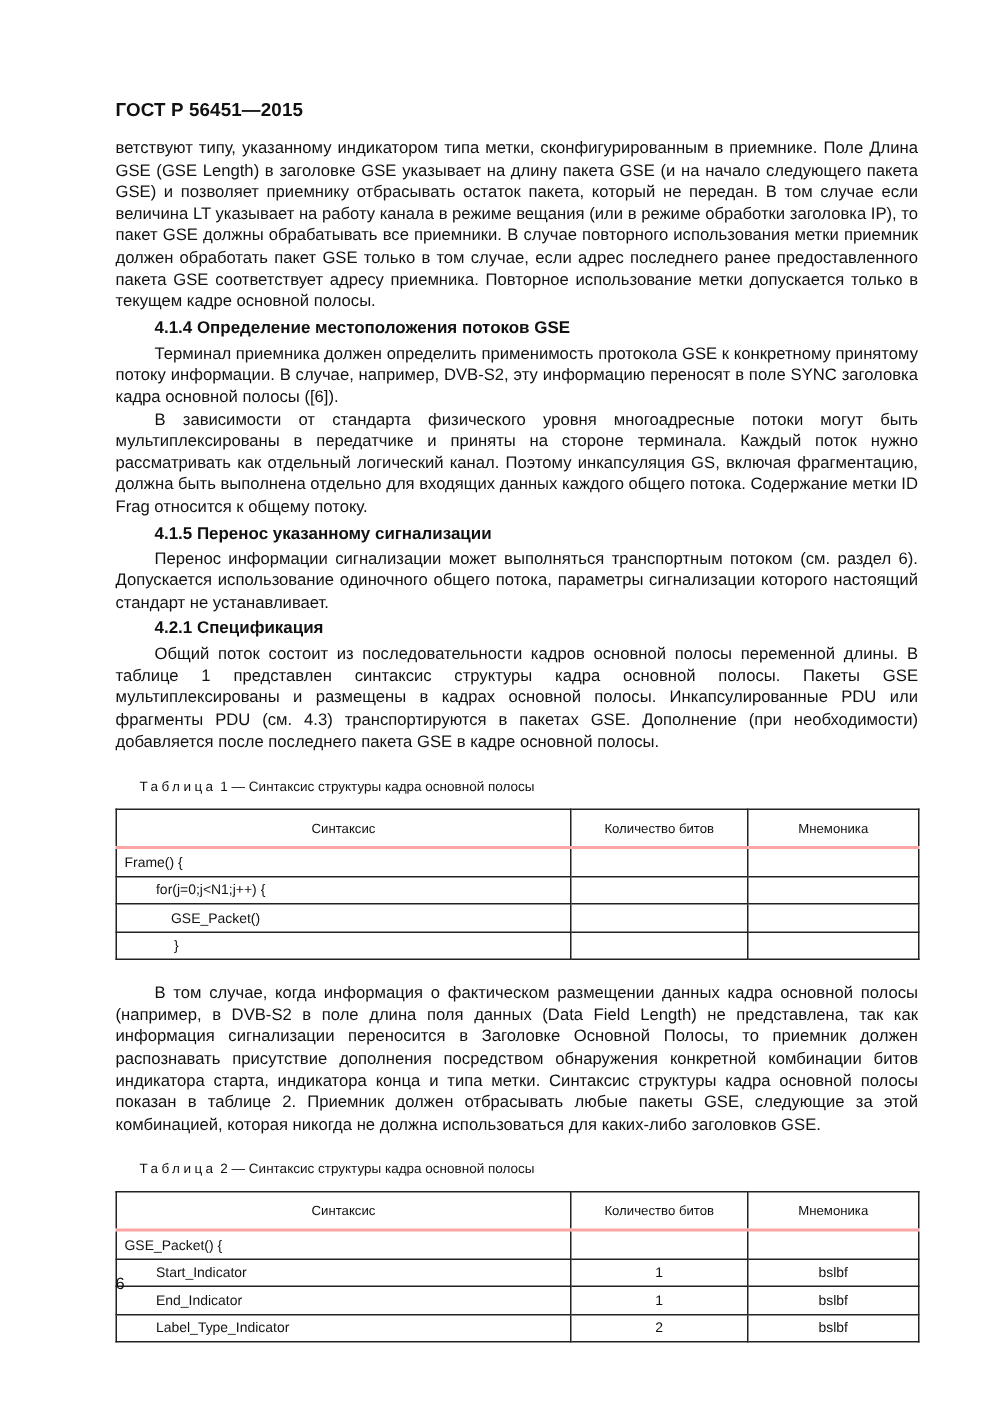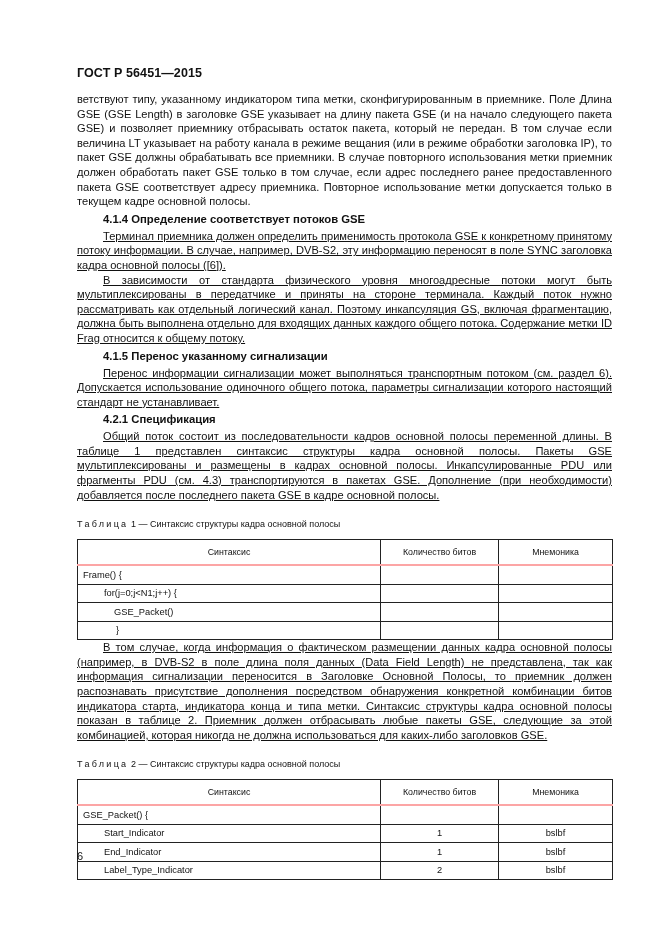--- a/index.html
+++ b/index.html
@@ -29,7 +29,7 @@
 
 <div class="body">
   <p class="p">ветствуют типу, указанному индикатором типа метки, сконфигурированным в приемнике. Поле Длина GSE (GSE Length) в заголовке GSE указывает на длину пакета GSE (и на начало следующего пакета GSE) и позволяет приемнику отбрасывать остаток пакета, который не передан. В том случае если величина LT указывает на работу канала в режиме вещания (или в режиме обработки заголовка IP), то пакет GSE должны обрабатывать все приемники. В случае повторного использования метки приемник должен обработать пакет GSE только в том случае, если адрес последнего ранее предоставленного пакета GSE соответствует адресу приемника. Повторное использование метки допускается только в текущем кадре основной полосы.</p>
-  <div class="h">4.1.4  Определение соответствует потоков GSE</div>
+  <div class="h">4.1.4  Определение местоположения потоков GSE</div>
   <p class="p indent">Терминал приемника должен определить применимость протокола GSE к конкретному принятому потоку информации. В случае, например, DVB-S2, эту информацию переносят в поле SYNC заголовка кадра основной полосы ([6]).</p>
   <p class="p indent">В зависимости от стандарта физического уровня многоадресные потоки могут быть мультиплексированы в передатчике и приняты на стороне терминала. Каждый поток нужно рассматривать как отдельный логический канал. Поэтому инкапсуляция GS, включая фрагментацию, должна быть выполнена отдельно для входящих данных каждого общего потока. Содержание метки ID Frag относится к общему потоку.</p>
   <div class="h">4.1.5  Перенос указанному сигнализации</div>

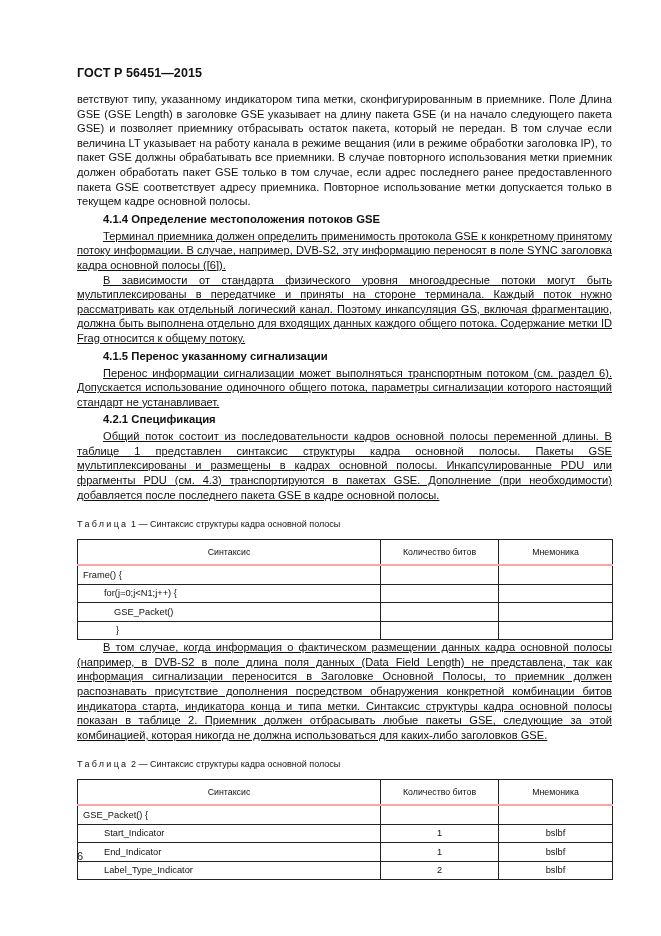--- a/index.html
+++ b/index.html
@@ -8,7 +8,7 @@
   .doc-header { position: absolute; left: 77px; top: 66px; font-weight: bold; font-size: 12.5px; letter-spacing: 0.1px; }
   .body { position: absolute; left: 77px; top: 92px; width: 535px; font-size: 11.1px; line-height: 14.6px; }
   .p { margin: 0; text-align: justify; text-align-last: left; }
-  .p.indent { text-indent: 26px; text-decoration: underline; }
+  .p.indent { text-indent: 26px; }
   .h { margin: 3px 0 2px 0; font-weight: bold; font-size: 11.3px; padding-left: 26px; line-height: 15px; }
   .table-caption { font-size: 9px; margin: 16px 0 9px 0; line-height: 12px; }
   .table-caption .spaced { letter-spacing: 2.3px; }

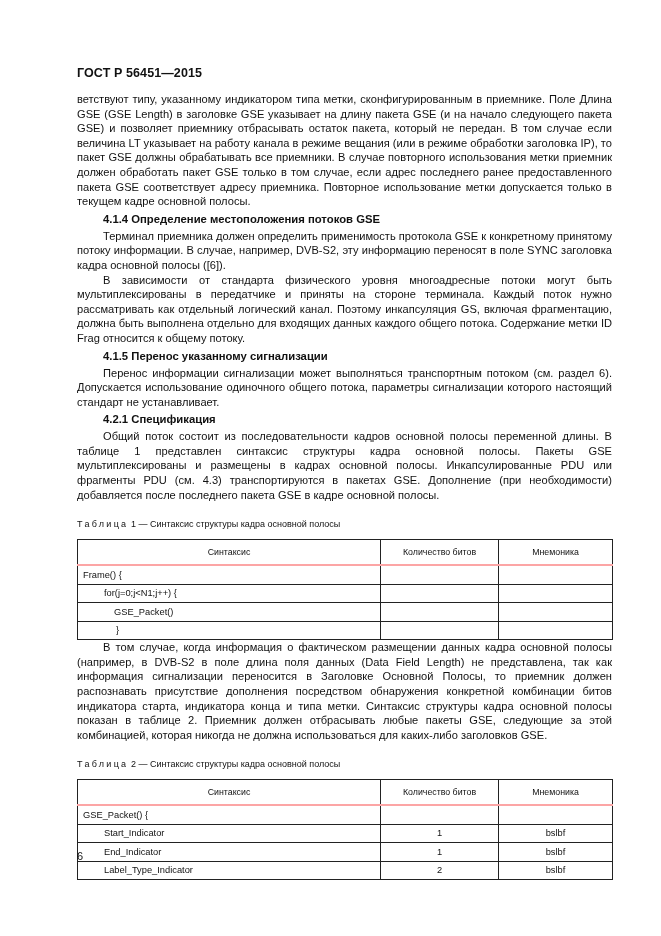--- a/index.html
+++ b/index.html
@@ -10,7 +10,7 @@
   .p { margin: 0; text-align: justify; text-align-last: left; }
   .p.indent { text-indent: 26px; }
   .h { margin: 3px 0 2px 0; font-weight: bold; font-size: 11.3px; padding-left: 26px; line-height: 15px; }
-  .table-caption { font-size: 9px; margin: 16px 0 9px 0; line-height: 12px; }
+  .table-caption { font-size: 9px; margin: 16px 0 9px 16px; line-height: 12px; }
   .table-caption .spaced { letter-spacing: 2.3px; }
   table { width: 535px; border-collapse: collapse; font-size: 9.3px; table-layout: fixed; }
   th, td { border: 1px solid #222; padding: 0 5px; height: 17.5px; line-height: 13px; }

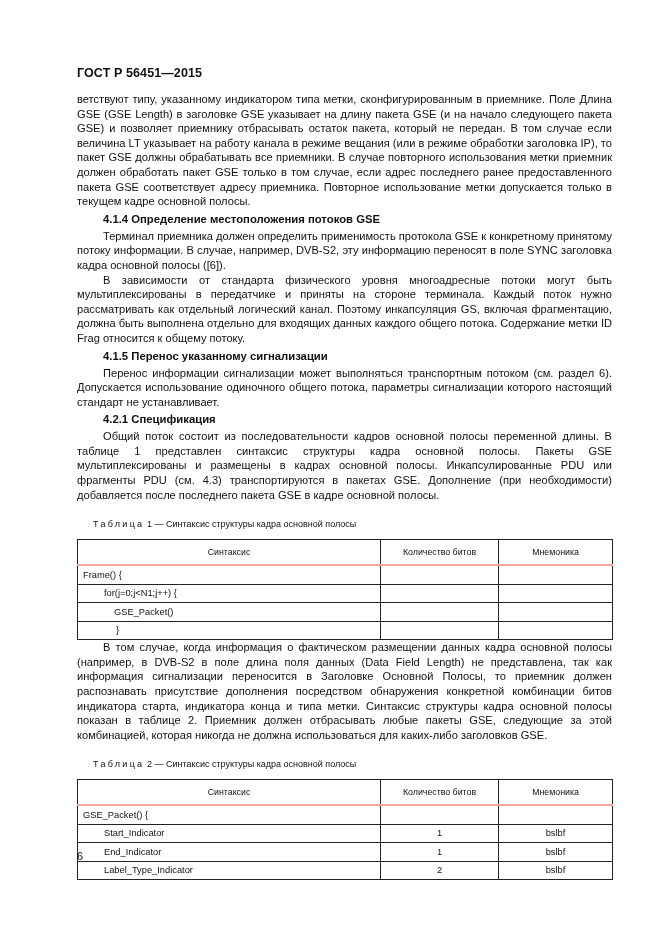--- a/index.html
+++ b/index.html
@@ -19,7 +19,7 @@
   td.i1 { padding-left: 26px; }
   td.i2 { padding-left: 36px; }
   td.i1b { padding-left: 38px; }
-  .after-table { margin-top: 0; }
+  .after-table { margin-top: 15px; }
   .page-number { position: absolute; left: 77px; top: 850px; font-size: 11px; }
 </style>
 </head>

